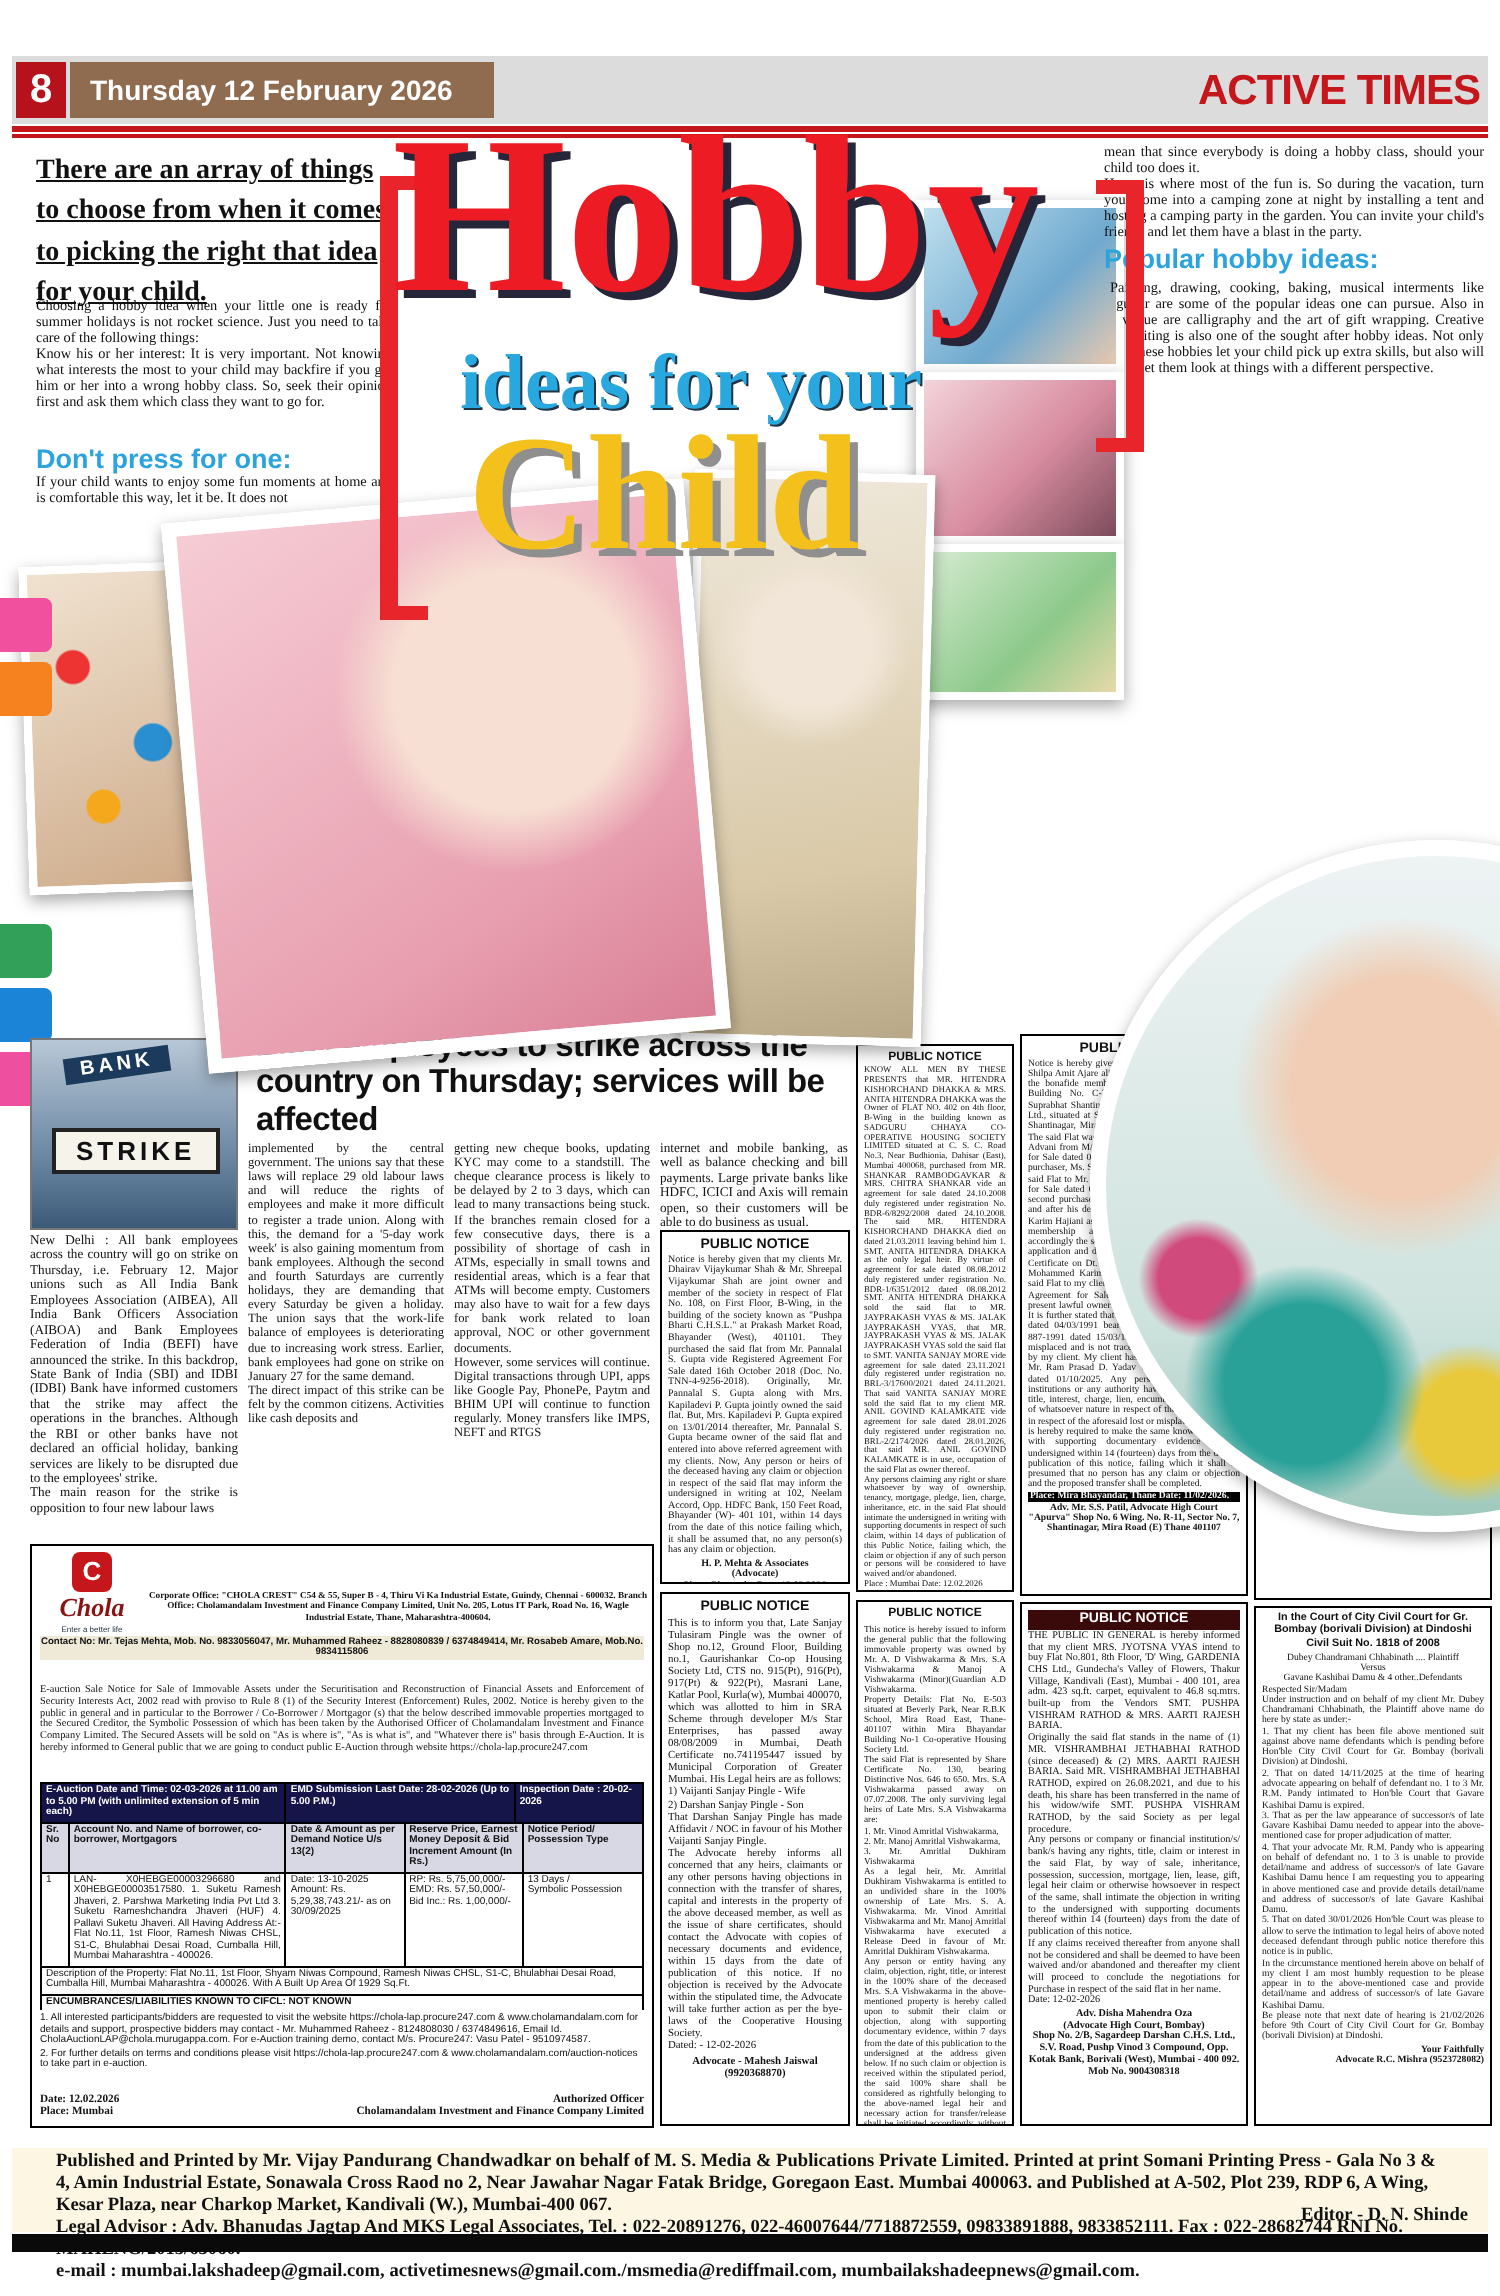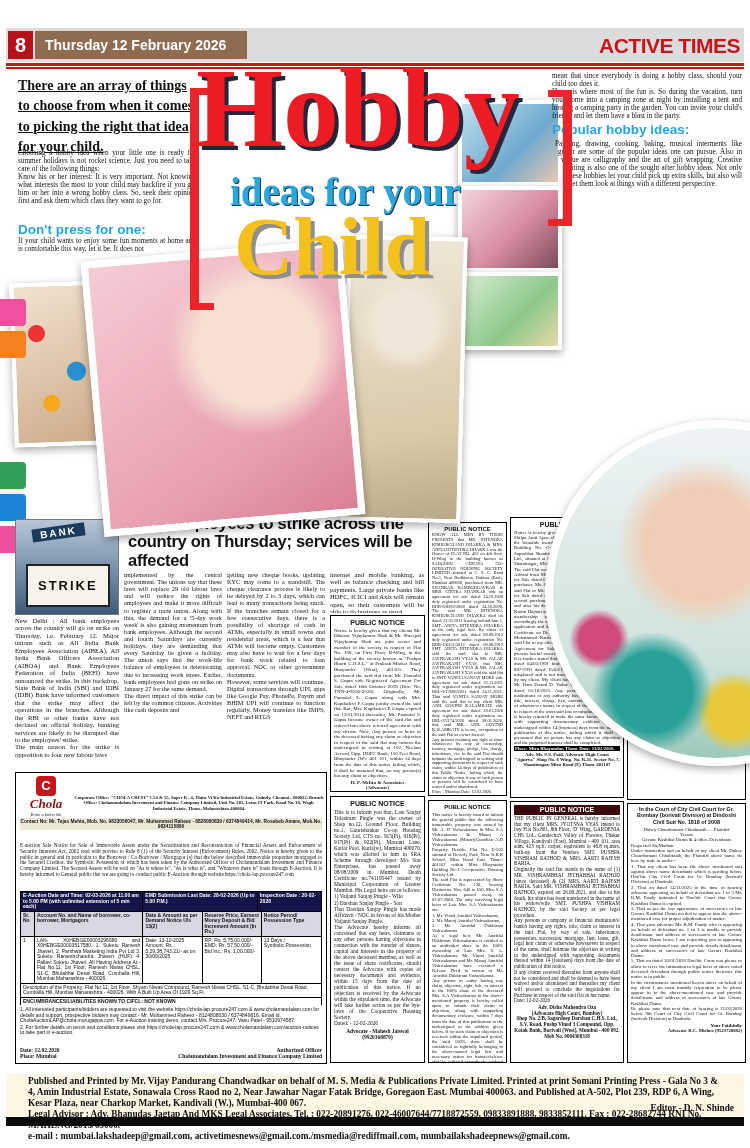--- a/index.html
+++ b/index.html
@@ -77,7 +77,7 @@
   .bank-sign{position:absolute;left:16px;top:6px;background:#1b3a5c;color:#fff;font-size:10px;
       font-weight:bold;padding:1px 8px;transform:rotate(-8deg);letter-spacing:2px;}
   .strike-card{position:absolute;left:10px;top:44px;background:#f6f3ea;border:2px solid #222;
-      color:#111;font-size:13px;font-weight:bold;padding:12px 10px;letter-spacing:2px;}
+      color:#111;font-size:13px;font-weight:bold;padding:2px 10px;letter-spacing:2px;}
   .bank-h{left:128px;top:514px;width:294px;font-size:16.5px;font-weight:bold;line-height:1.12;
       letter-spacing:-0.3px;}
   .bcol{position:absolute;font-size:6.6px;line-height:1.13;text-align:justify;overflow:hidden;}

